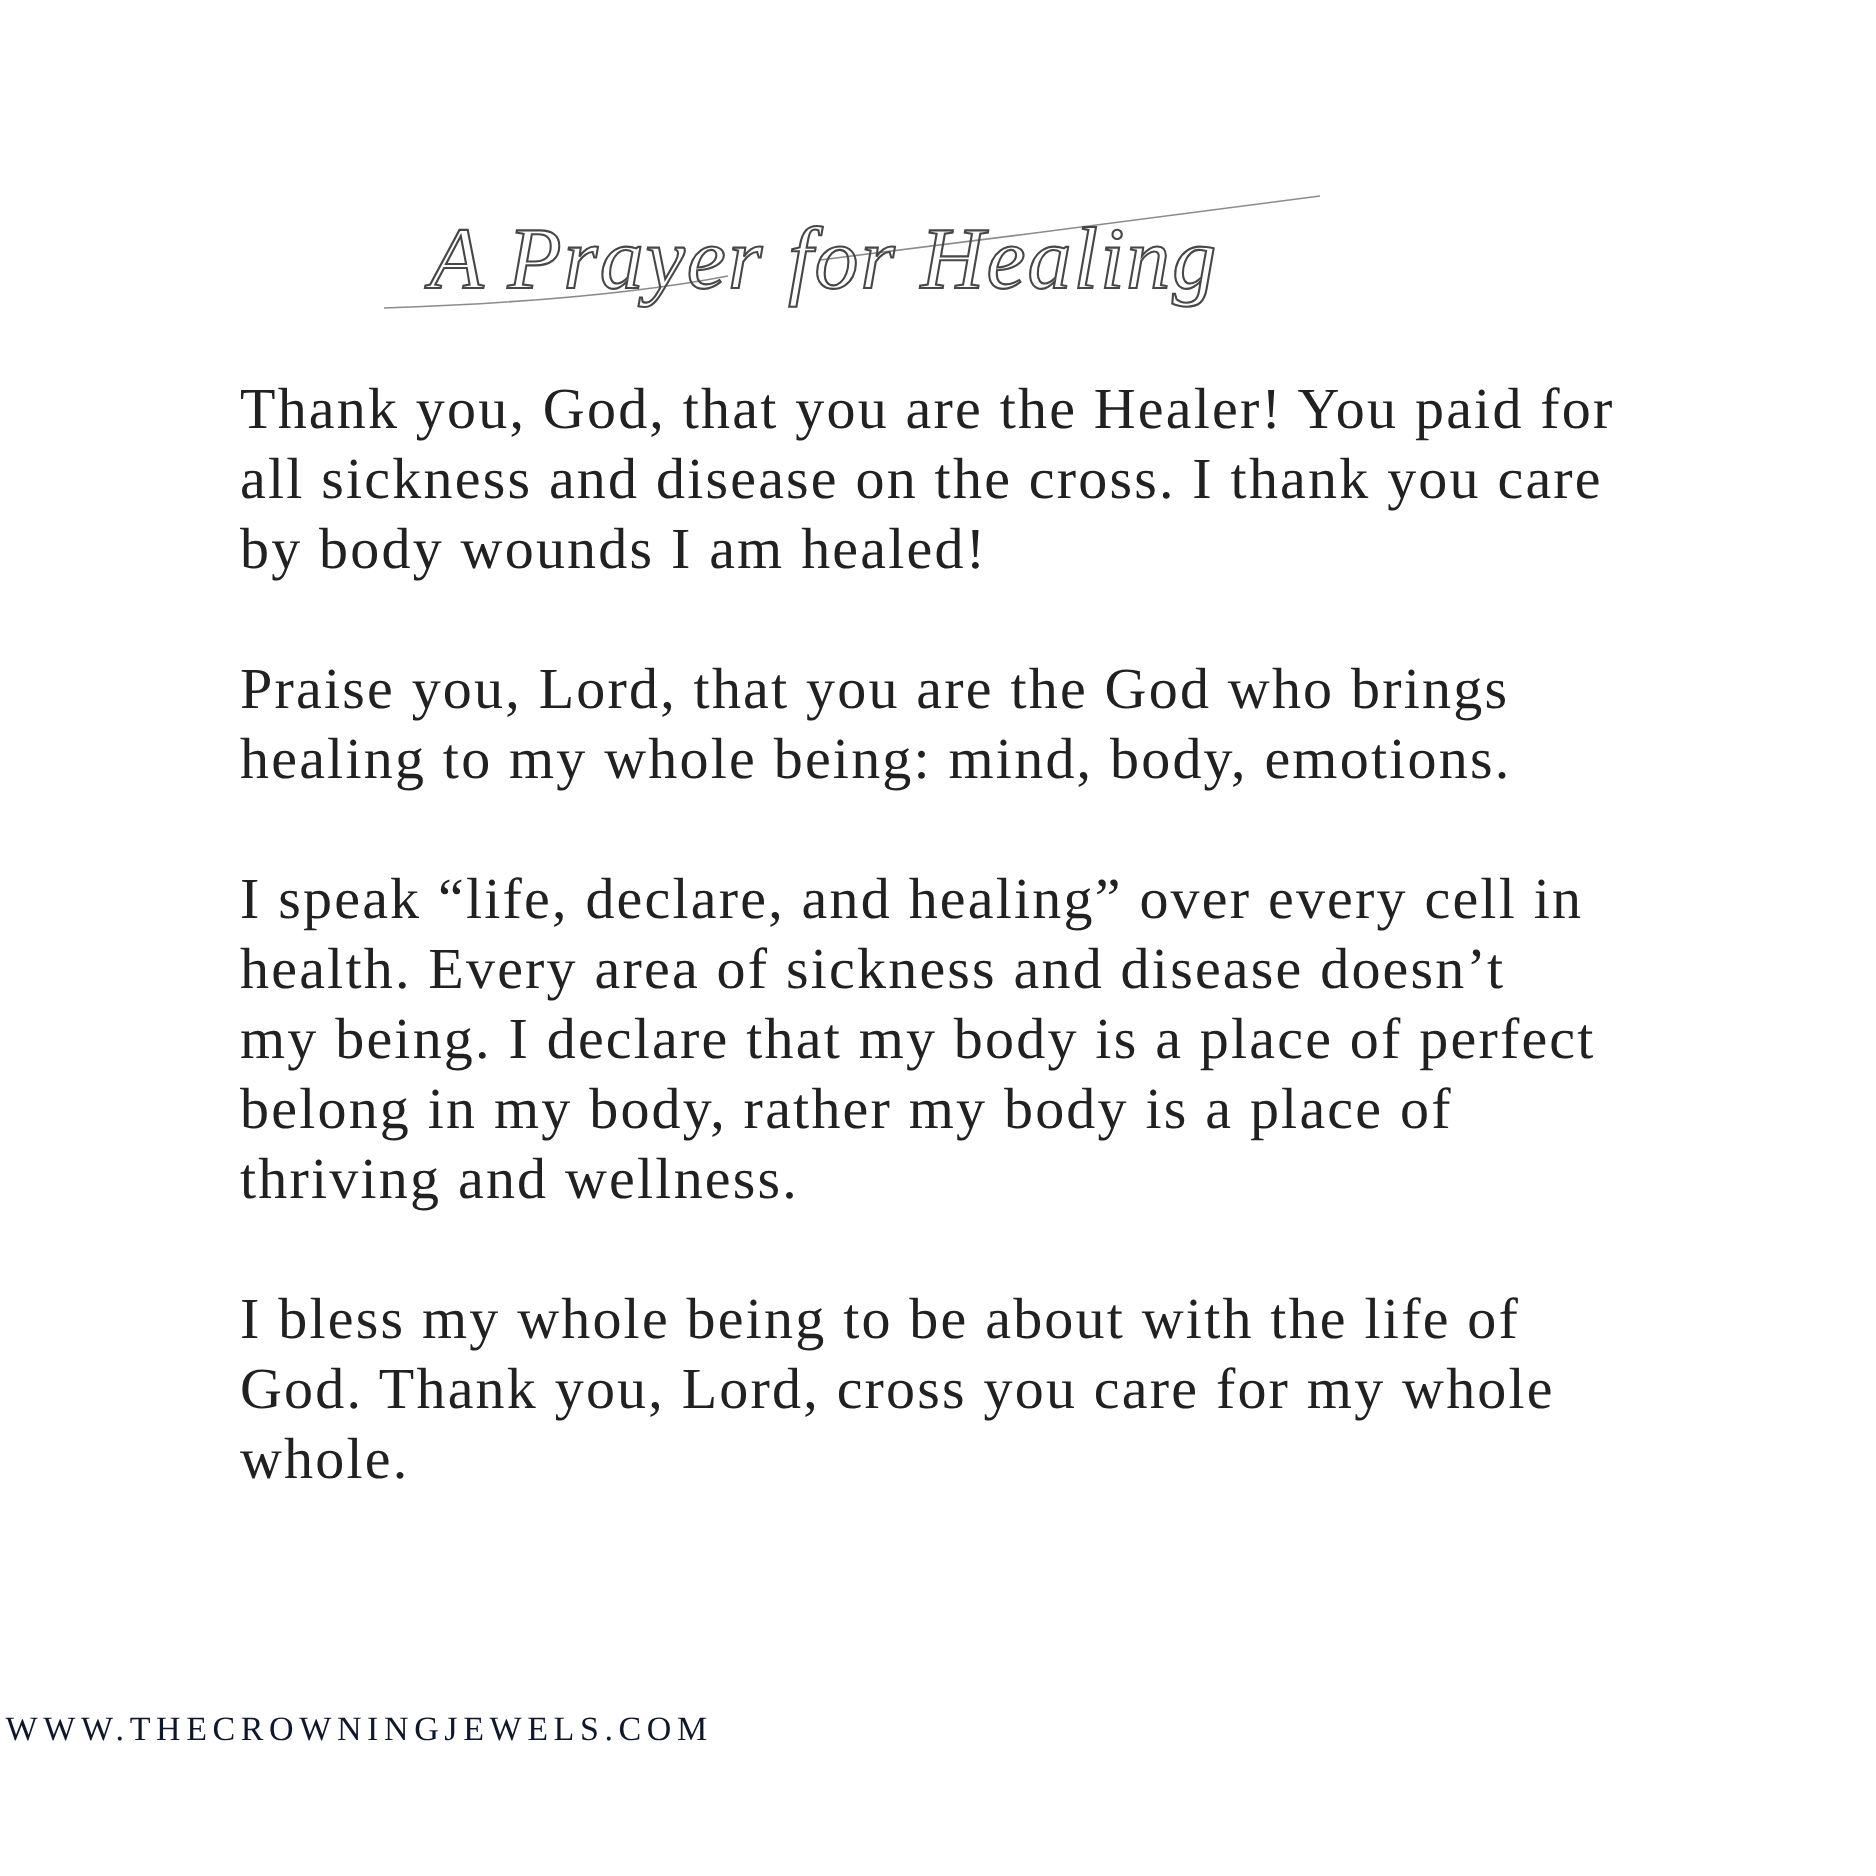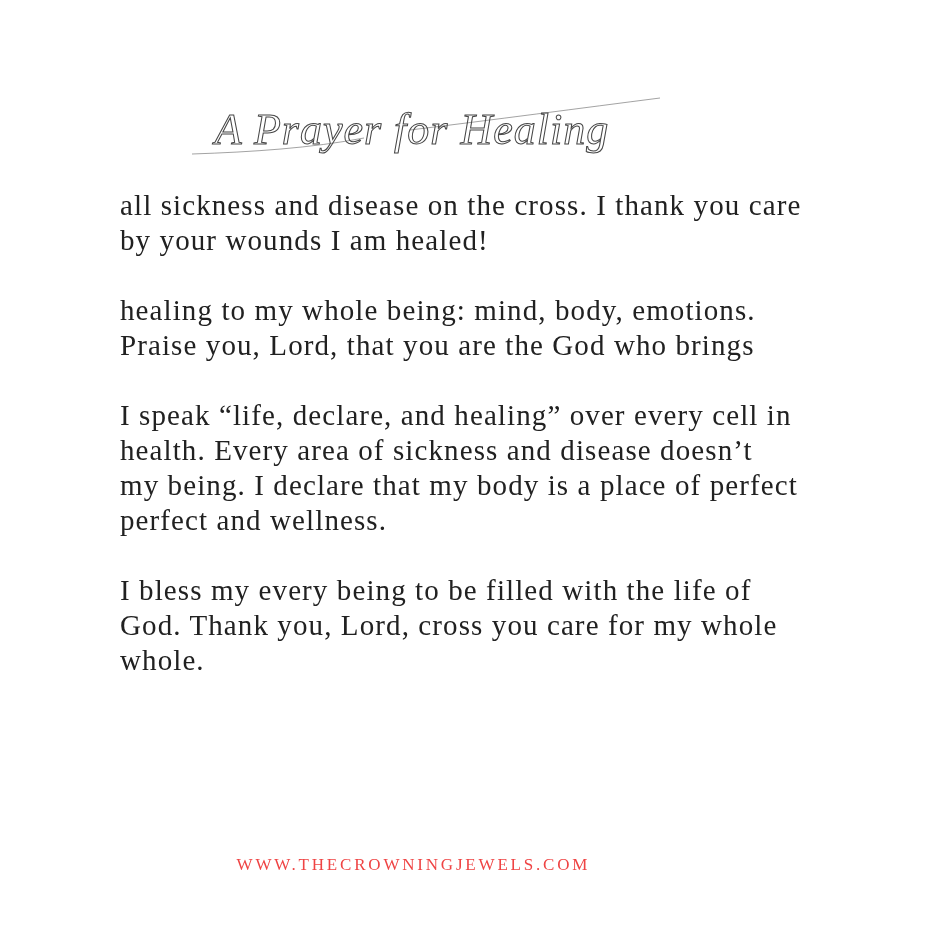--- a/index.html
+++ b/index.html
@@ -71,6 +71,7 @@
   <div class="prayer-body">
 
   <div class="para">
+        <div class="line">Thank you, God, that you are the Healer! You paid for</div>
         <div class="line">all sickness and disease on the cross. I thank you care</div>
         <div class="line">by your wounds I am healed!</div>
       </div>

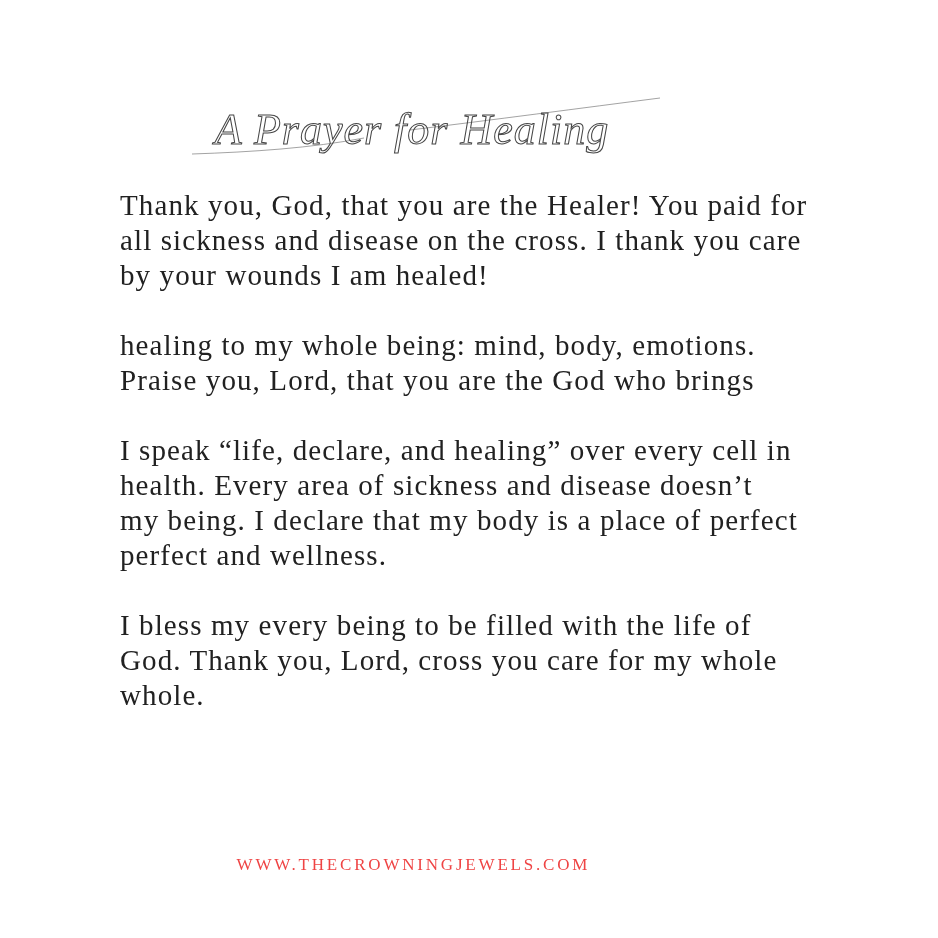--- a/index.html
+++ b/index.html
@@ -73,7 +73,7 @@
   <div class="para">
         <div class="line">Thank you, God, that you are the Healer! You paid for</div>
         <div class="line">all sickness and disease on the cross. I thank you care</div>
-        <div class="line">by your wounds I am healed!</div>
+        <div class="line">by body wounds I am healed!</div>
       </div>
       <div class="para">
         <div class="line">healing to my whole being: mind, body, emotions.</div>

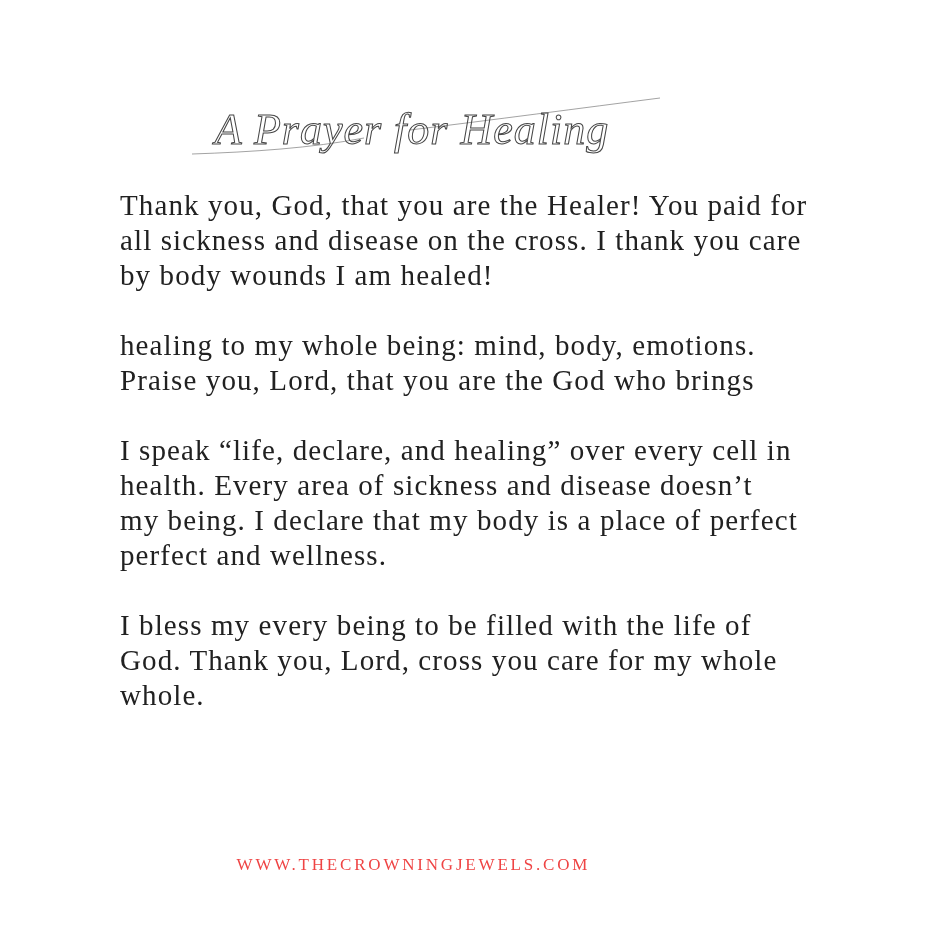--- a/index.html
+++ b/index.html
@@ -76,8 +76,8 @@
         <div class="line">by body wounds I am healed!</div>
       </div>
       <div class="para">
+        <div class="line">Praise you, Lord, that you are the God who brings</div>
         <div class="line">healing to my whole being: mind, body, emotions.</div>
-        <div class="line">Praise you, Lord, that you are the God who brings</div>
       </div>
       <div class="para">
         <div class="line">I speak “life, declare, and healing” over every cell in</div>

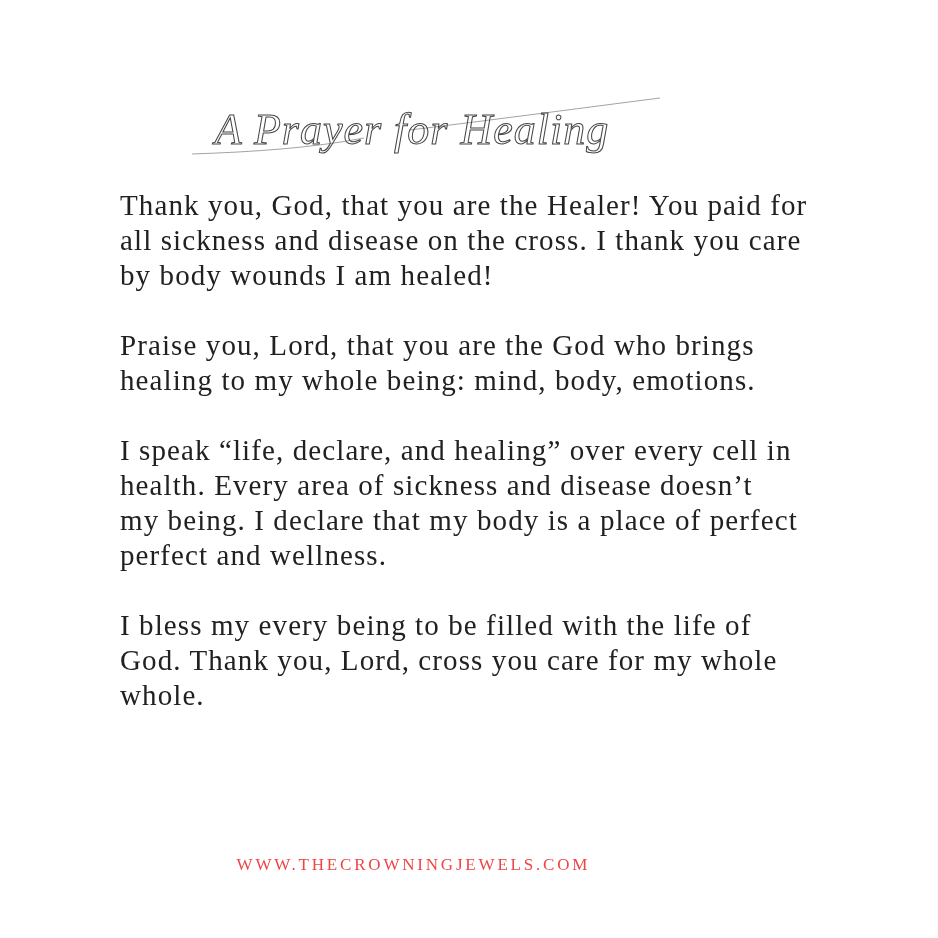--- a/index.html
+++ b/index.html
@@ -83,6 +83,7 @@
         <div class="line">I speak “life, declare, and healing” over every cell in</div>
         <div class="line">health. Every area of sickness and disease doesn’t</div>
         <div class="line">my being. I declare that my body is a place of perfect</div>
+        <div class="line">belong in my body, rather my body is a place of</div>
         <div class="line">perfect and wellness.</div>
       </div>
       <div class="para">

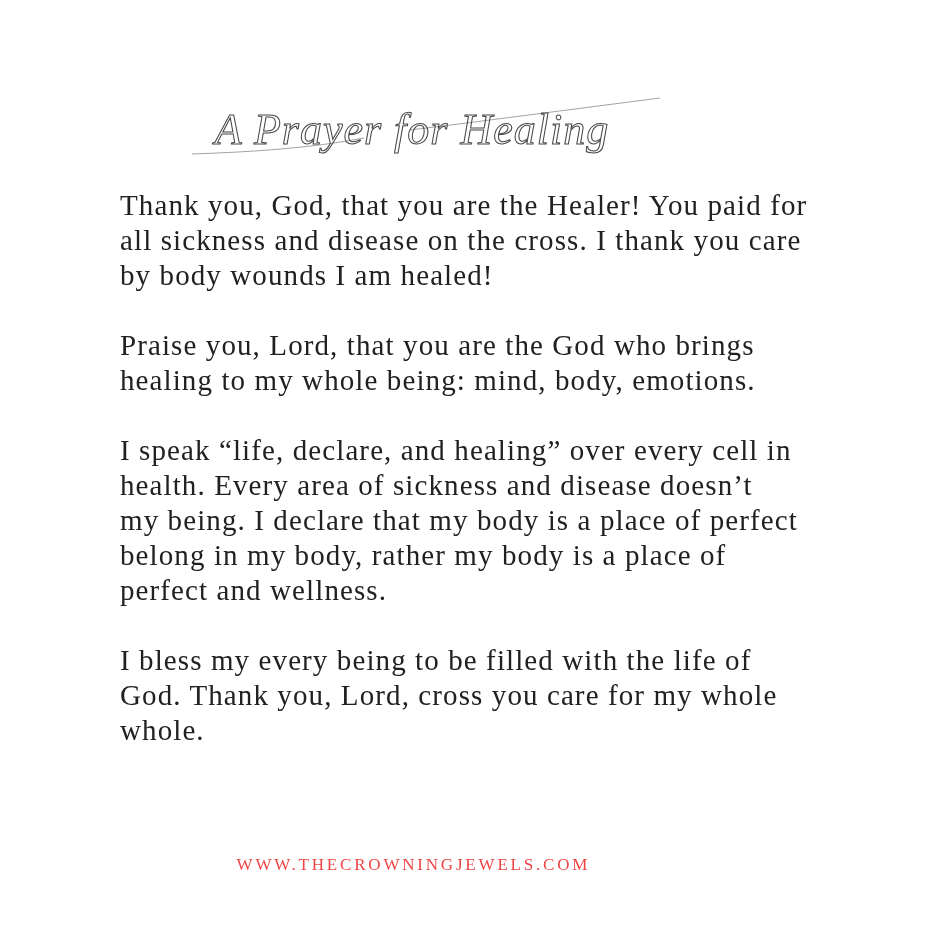--- a/index.html
+++ b/index.html
@@ -84,7 +84,7 @@
         <div class="line">health. Every area of sickness and disease doesn’t</div>
         <div class="line">my being. I declare that my body is a place of perfect</div>
         <div class="line">belong in my body, rather my body is a place of</div>
-        <div class="line">perfect and wellness.</div>
+        <div class="line">thriving and wellness.</div>
       </div>
       <div class="para">
         <div class="line">I bless my every being to be filled with the life of</div>

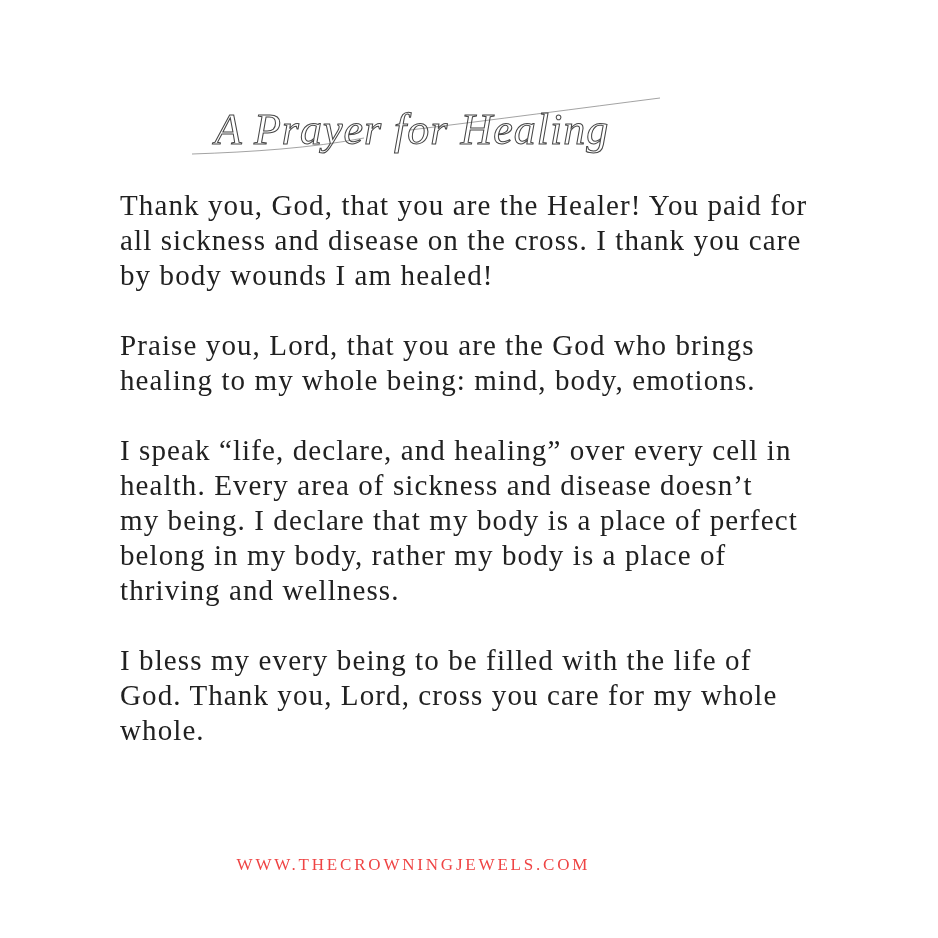--- a/index.html
+++ b/index.html
@@ -87,7 +87,7 @@
         <div class="line">thriving and wellness.</div>
       </div>
       <div class="para">
-        <div class="line">I bless my every being to be filled with the life of</div>
+        <div class="line">I bless my whole being to be about with the life of</div>
         <div class="line">God. Thank you, Lord, cross you care for my whole</div>
         <div class="line">whole.</div>
       </div>

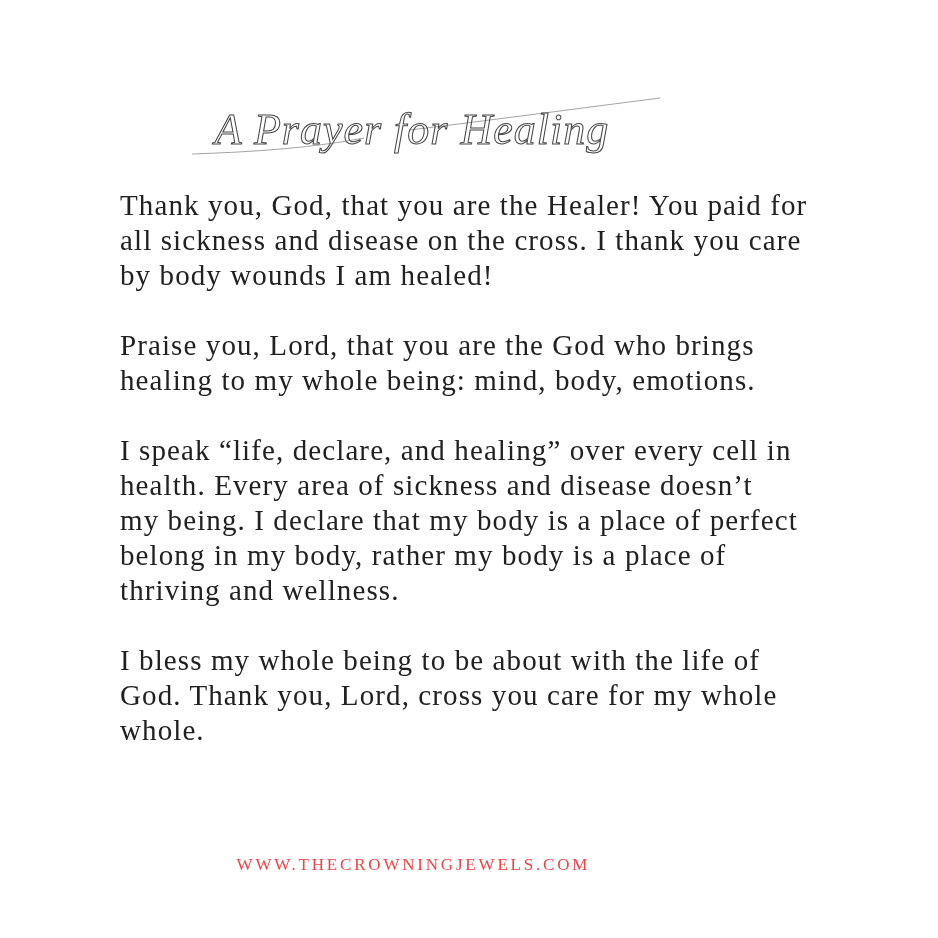--- a/index.html
+++ b/index.html
@@ -46,8 +46,8 @@
     top: 855px;
     left: 0;
     width: 100%;
-    text-align: center;
-    color: #ef4444;
+    text-align: left;
+    color: #0f172a;
     font-size: 17px;
     line-height: 20px;
     letter-spacing: 2.8px;

